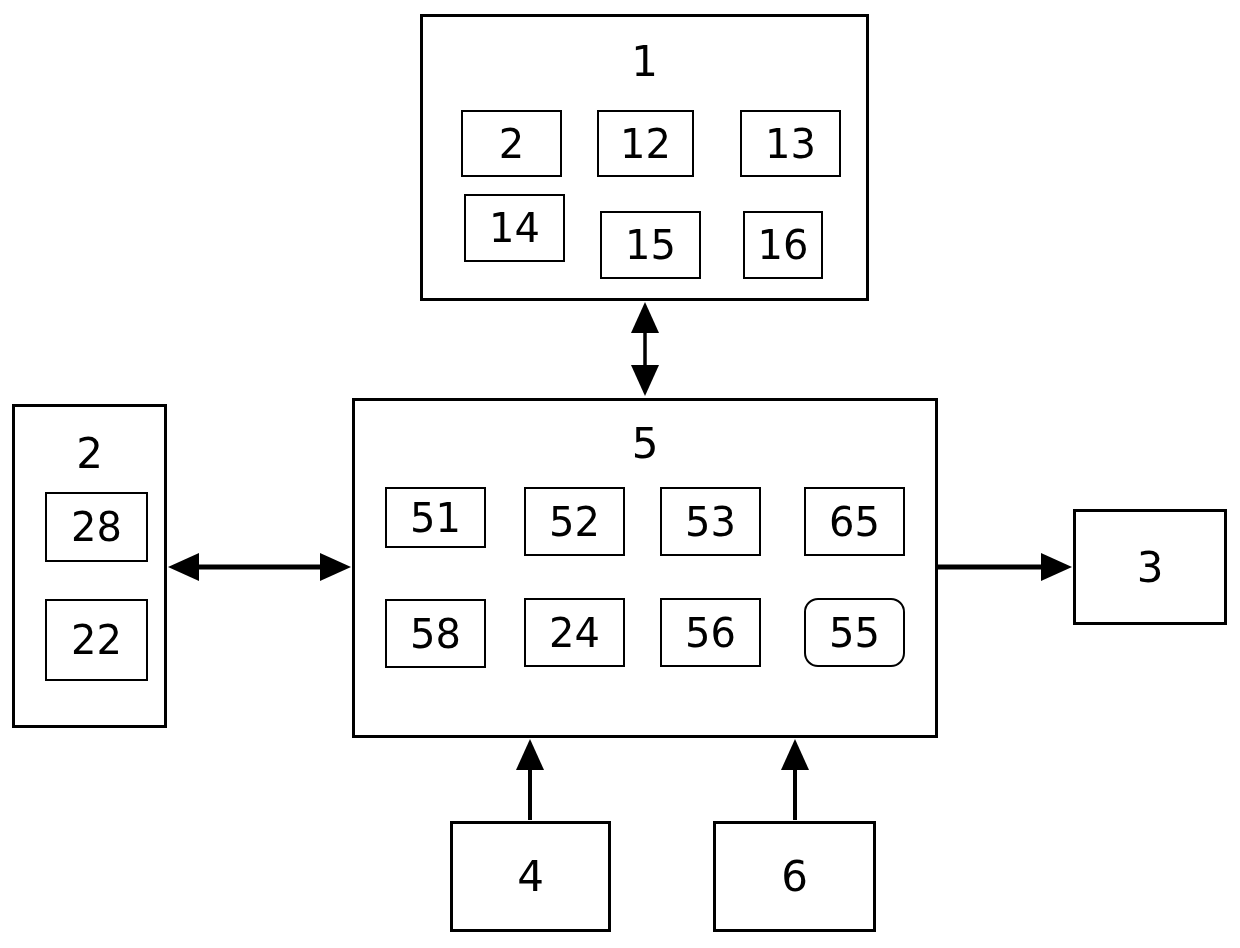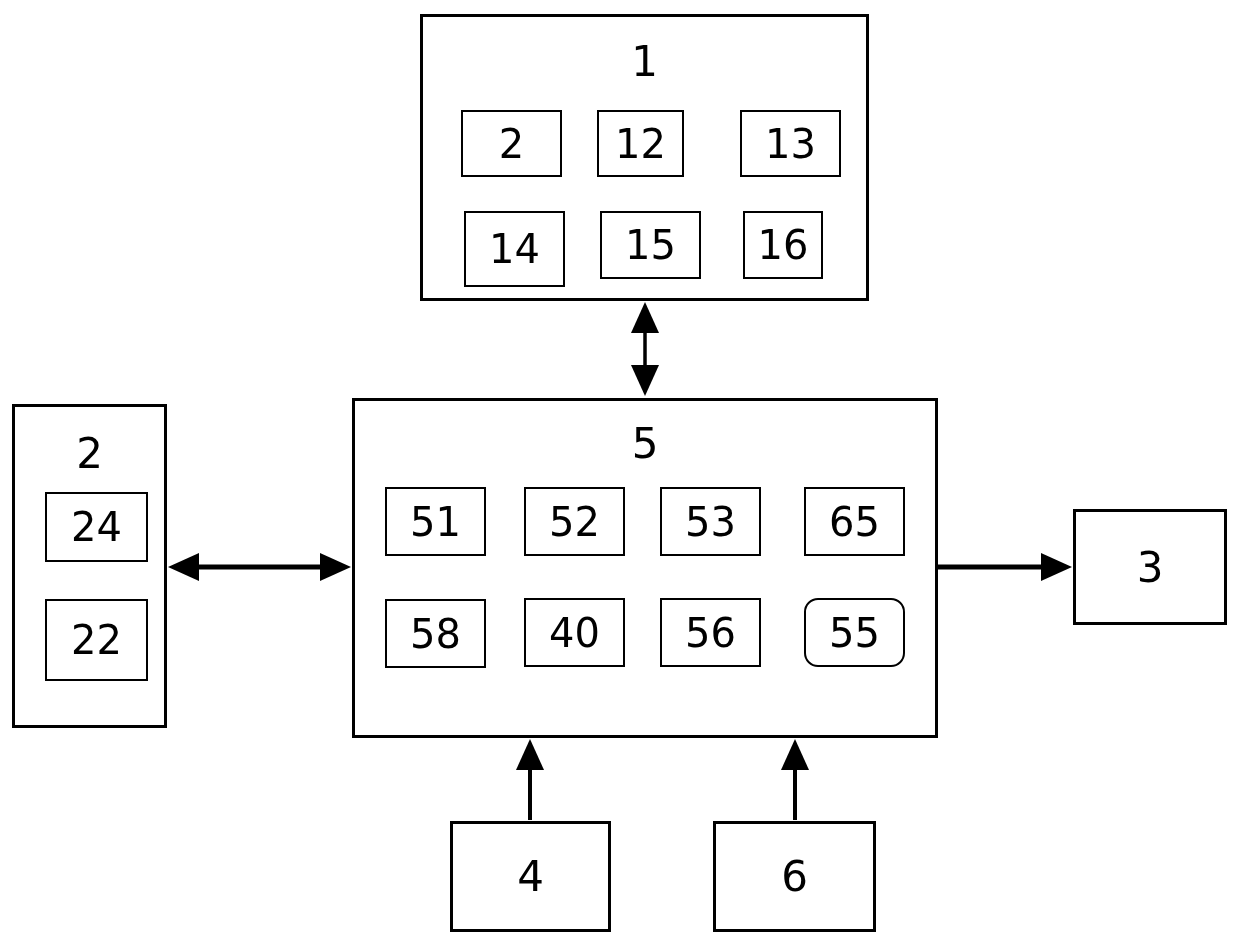--- a/index.html
+++ b/index.html
@@ -61,7 +61,7 @@
 
   
   #b11 { left: 38px;  top: 93px;  width: 101px; height: 67px; }
-  #b12 { left: 174px; top: 93px;  width: 87px; height: 67px; }
+  #b12 { left: 174px; top: 93px;  width: 97px; height: 67px; }
   #b13 { left: 317px; top: 93px;  width: 101px; height: 67px; }
   #b14 { left: 41px;  top: 194px; width: 101px; height: 76px; }
   #b15 { left: 177px; top: 194px; width: 101px; height: 68px; }

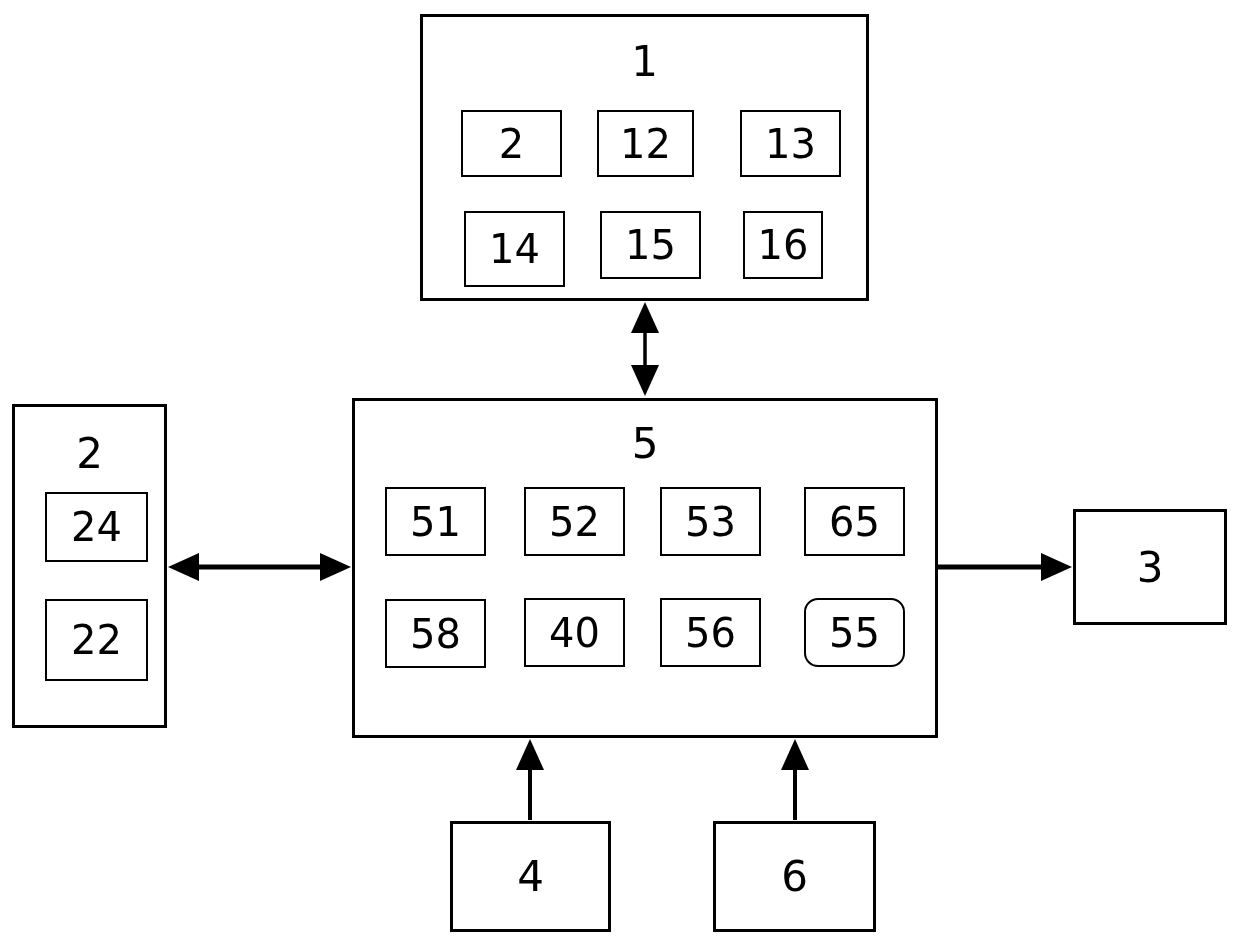--- a/index.html
+++ b/index.html
@@ -63,7 +63,7 @@
   #b11 { left: 38px;  top: 93px;  width: 101px; height: 67px; }
   #b12 { left: 174px; top: 93px;  width: 97px; height: 67px; }
   #b13 { left: 317px; top: 93px;  width: 101px; height: 67px; }
-  #b14 { left: 41px;  top: 194px; width: 101px; height: 76px; }
+  #b14 { left: 41px;  top: 177px; width: 101px; height: 68px; }
   #b15 { left: 177px; top: 194px; width: 101px; height: 68px; }
   #b16 { left: 320px; top: 194px; width: 80px; height: 68px; }
 

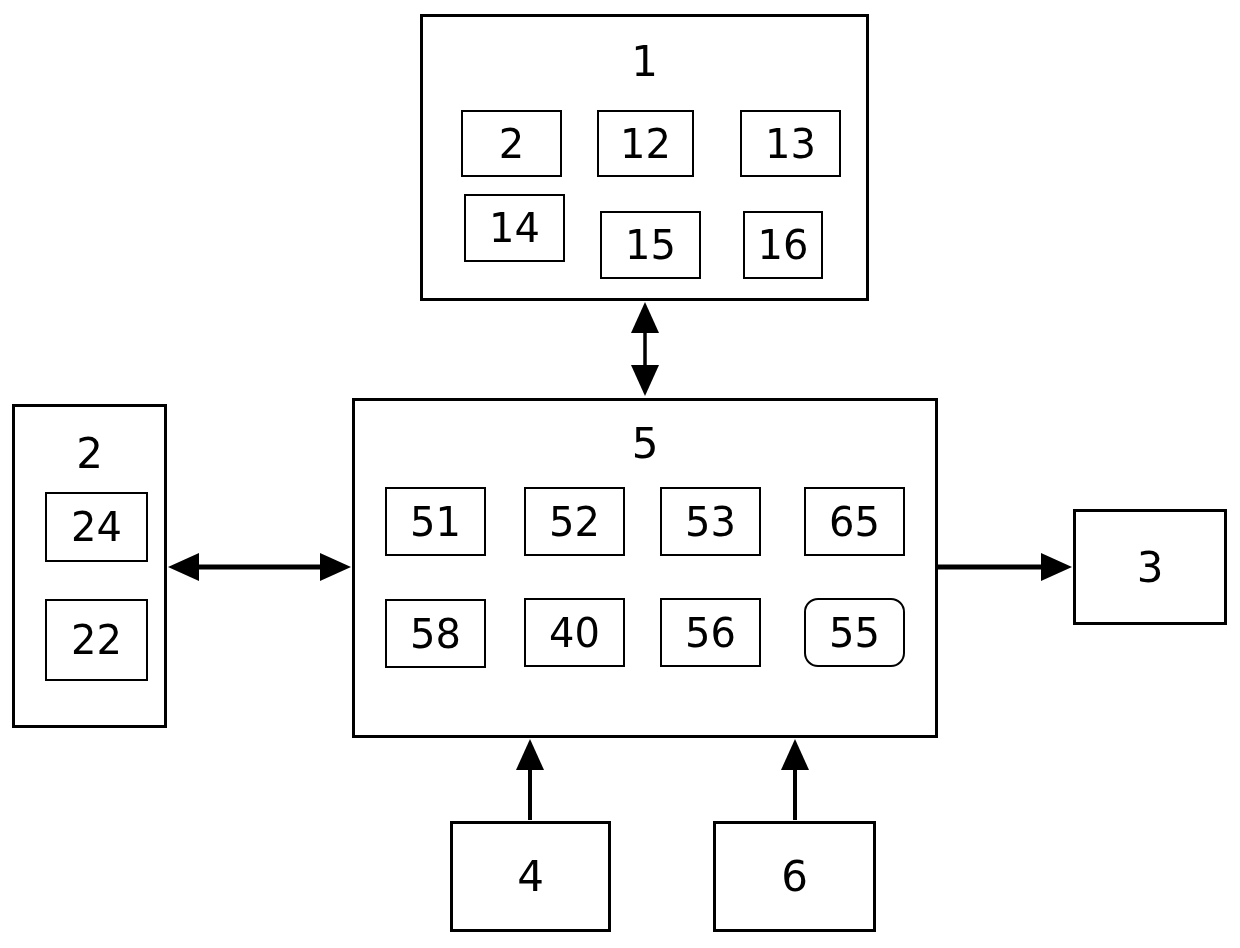--- a/index.html
+++ b/index.html
@@ -107,7 +107,7 @@
 
   <div class="box" id="b2">
     <div class="box-label-top">2</div>
-    <div class="inner" id="b21">24</div>
+    <div class="inner" id="b21">28</div>
     <div class="inner" id="b22">22</div>
   </div>
 

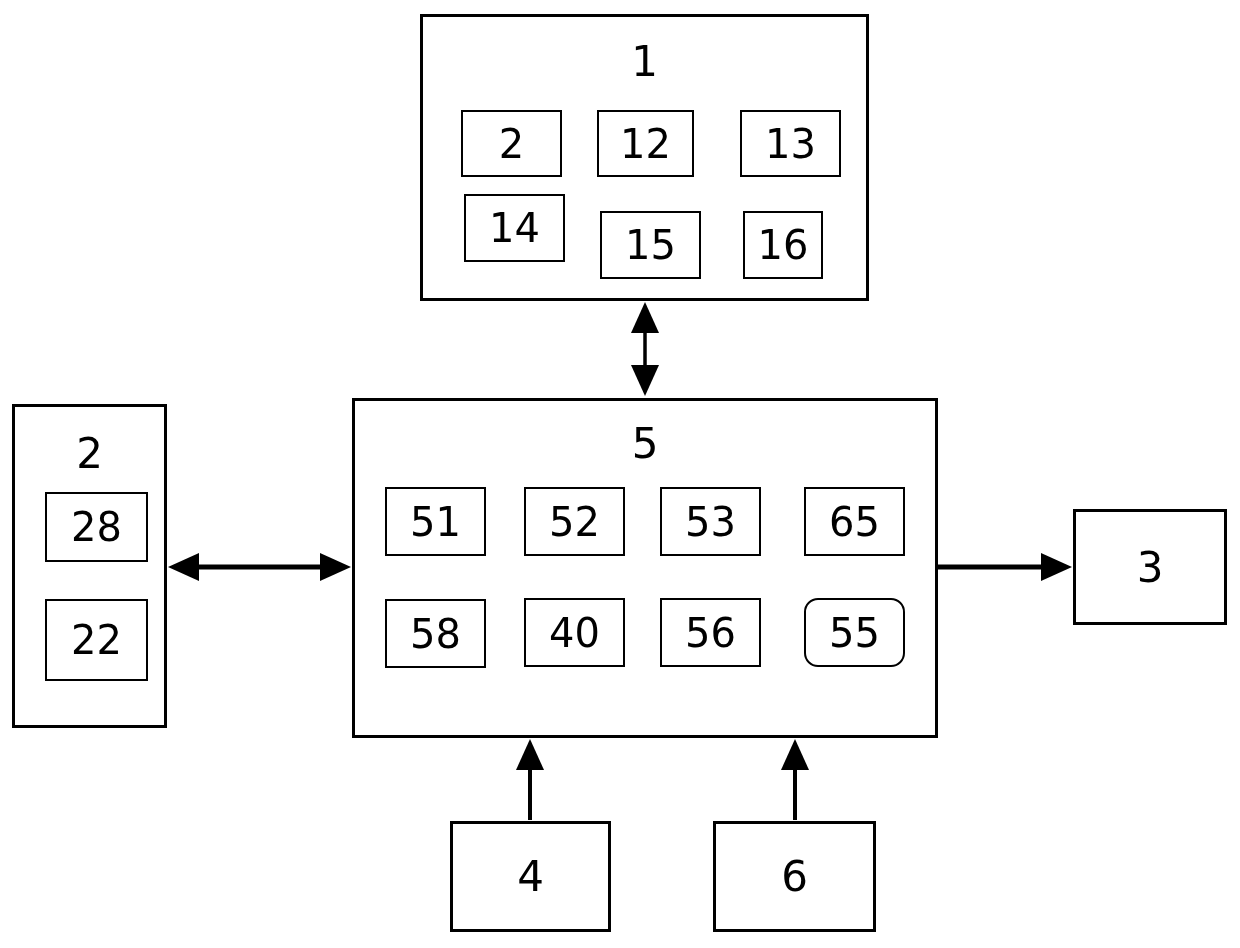--- a/index.html
+++ b/index.html
@@ -72,7 +72,7 @@
   #b22 { left: 30px; top: 192px; width: 103px; height: 82px; }
 
   
-  #b51 { left: 30px;  top: 86px;  width: 101px; height: 69px; }
+  #b51 { left: 30px;  top: 86px;  width: 101px; height: 61px; }
   #b52 { left: 169px; top: 86px;  width: 101px; height: 69px; }
   #b53 { left: 305px; top: 86px;  width: 101px; height: 69px; text-align: center; }
   #b54 { left: 449px; top: 86px;  width: 101px; height: 69px; }

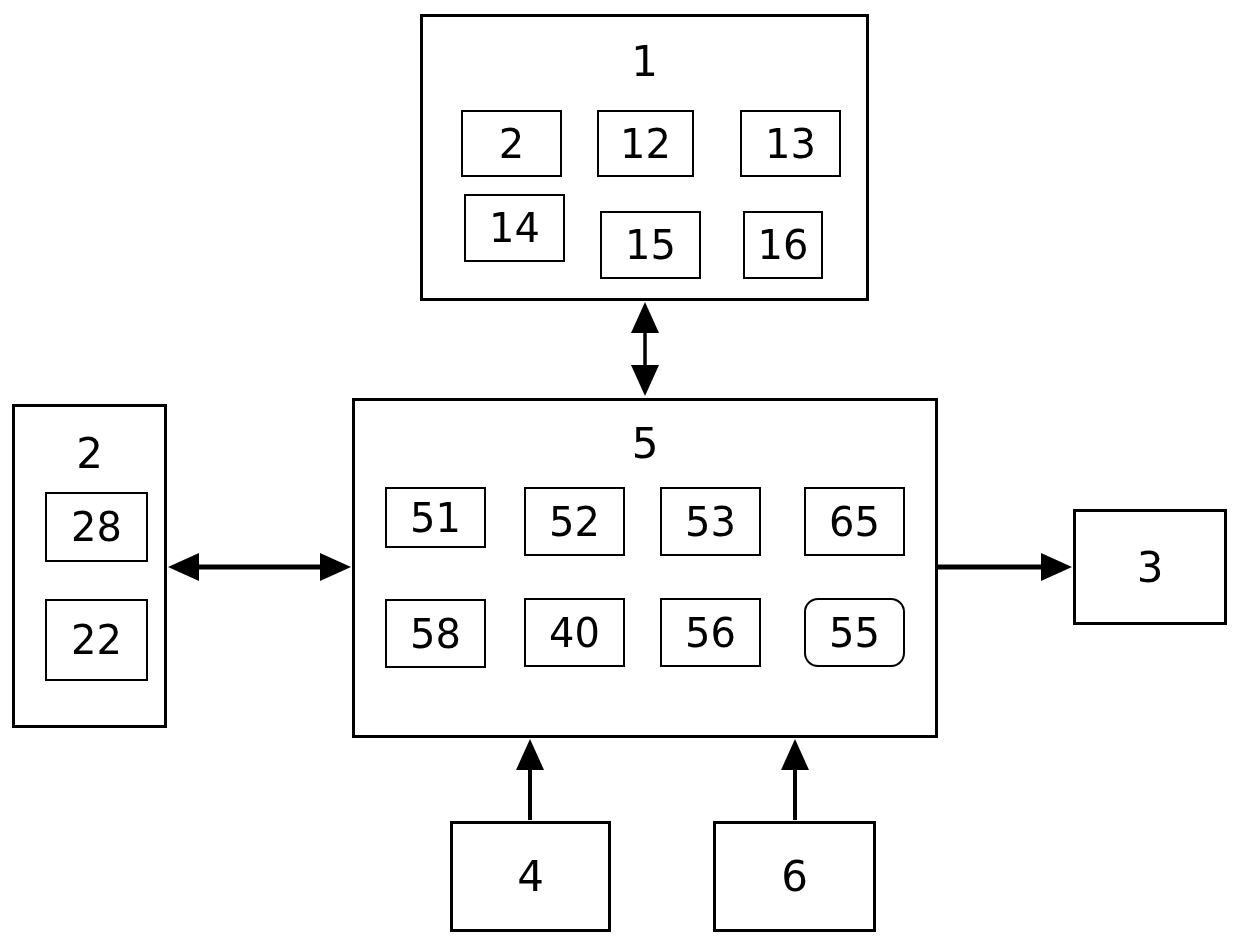--- a/index.html
+++ b/index.html
@@ -118,7 +118,7 @@
     <div class="inner" id="b53">53</div>
     <div class="inner" id="b54">65</div>
     <div class="inner" id="b58">58</div>
-    <div class="inner" id="b57">40</div>
+    <div class="inner" id="b57">24</div>
     <div class="inner" id="b56">56</div>
     <div class="inner" id="b55">55</div>
   </div>

